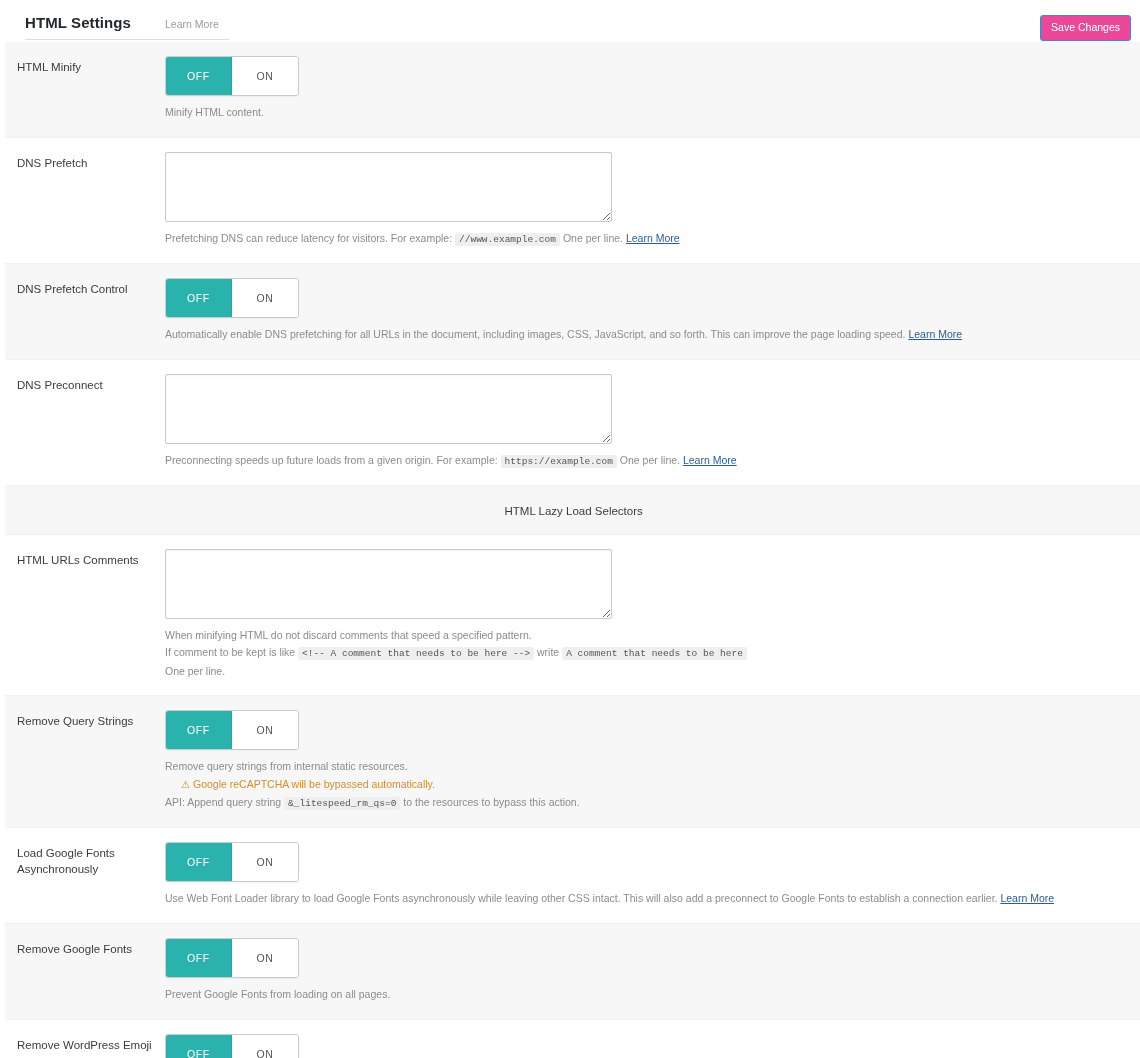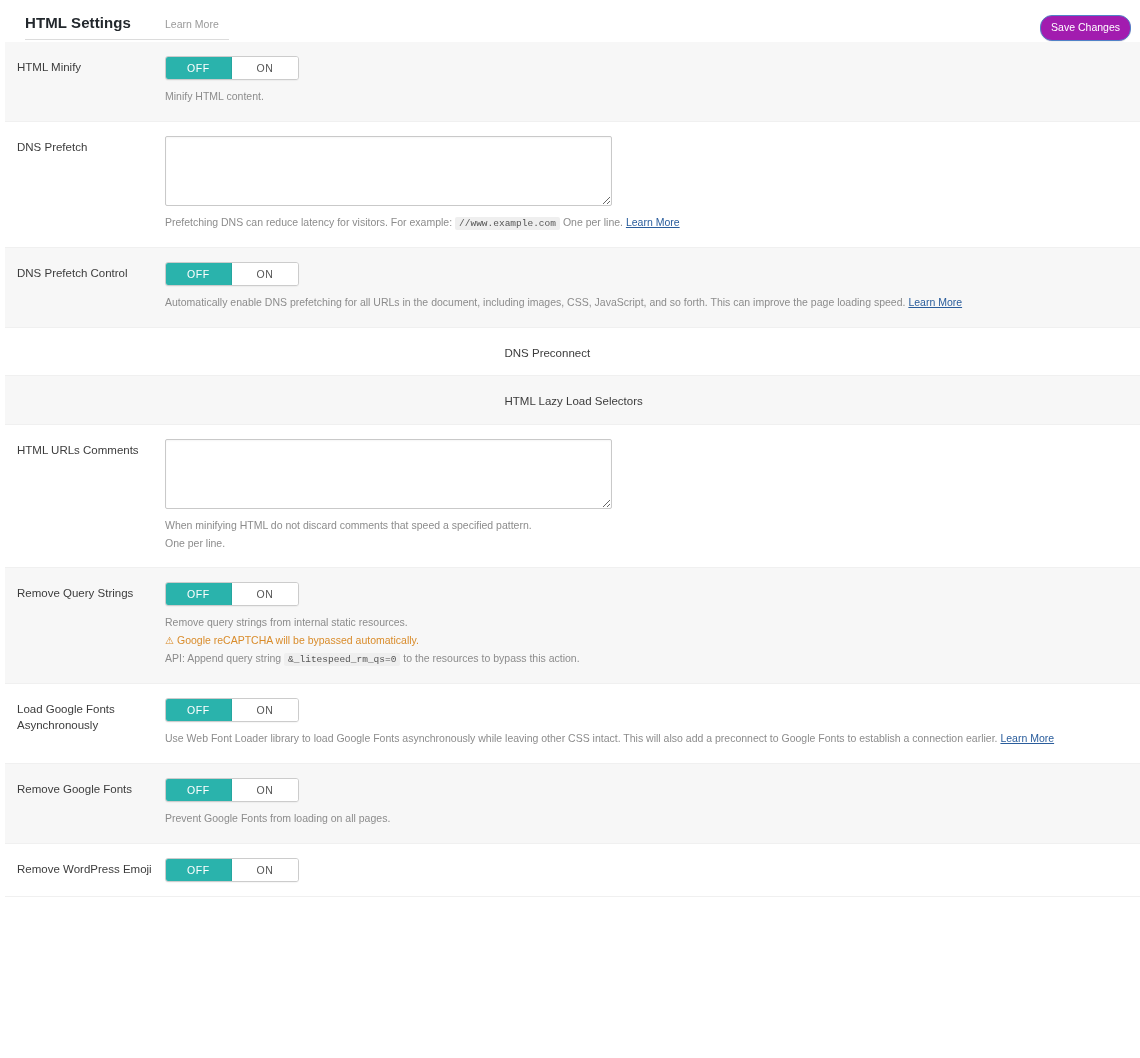--- a/index.html
+++ b/index.html
@@ -44,10 +44,10 @@
   .save-btn {
     position: absolute;
     top: 15px; right: 9px;
-    background: #a21caf;
+    background: #ec4899;
     color: #ffffff;
     border: 1px solid #5182c7;
-    border-radius: 12px;
+    border-radius: 3px;
     font-size: 10.5px;
     line-height: 1;
     padding: 6px 10px 7px;

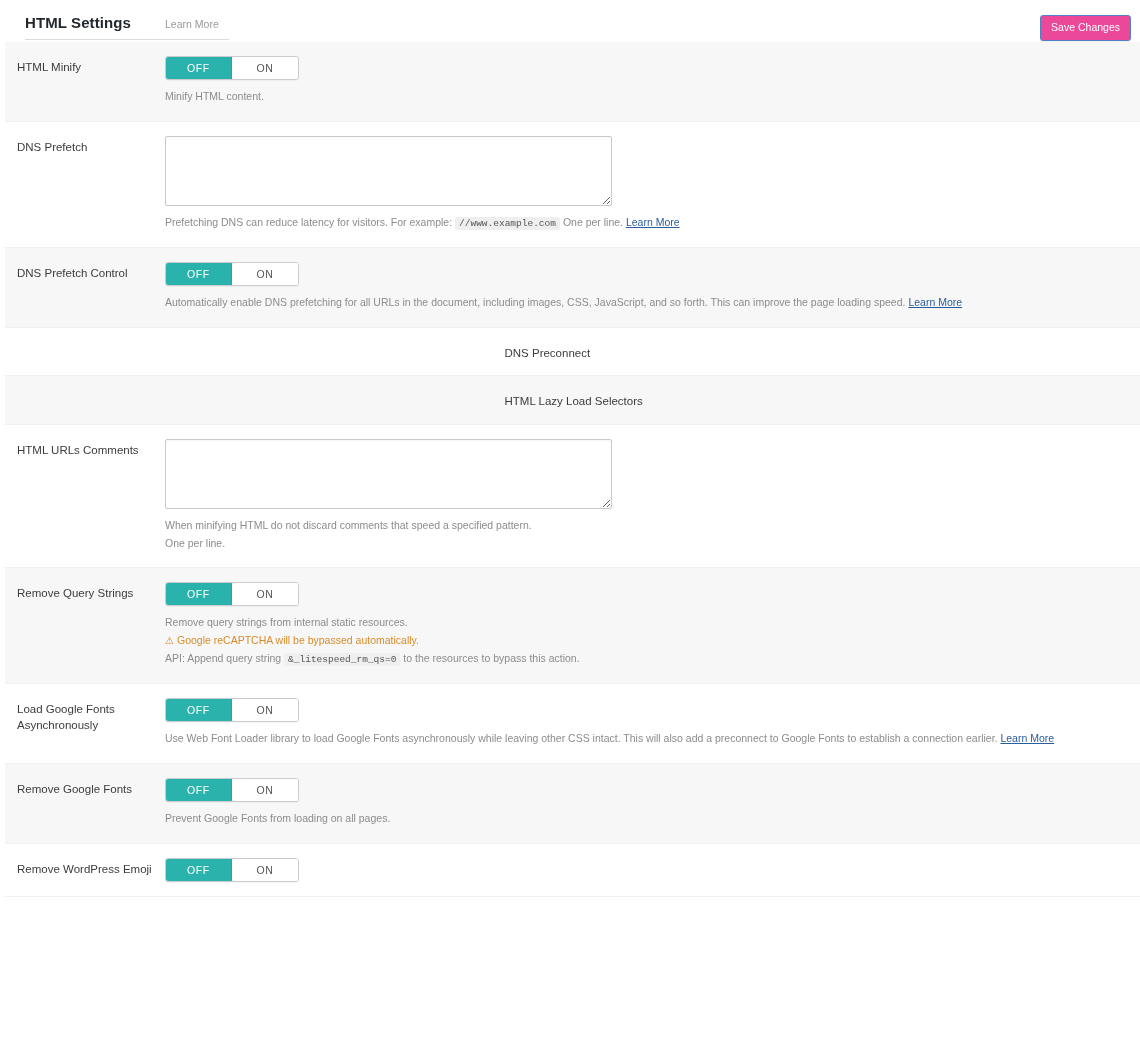--- a/index.html
+++ b/index.html
@@ -86,7 +86,7 @@
     border: 1px solid #ccc;
     border-radius: 3px;
     overflow: hidden;
-    height: 24px;
+    height: 40px;
     background: #fff;
     box-shadow: 0 1px 1px rgba(0,0,0,.04);
   }

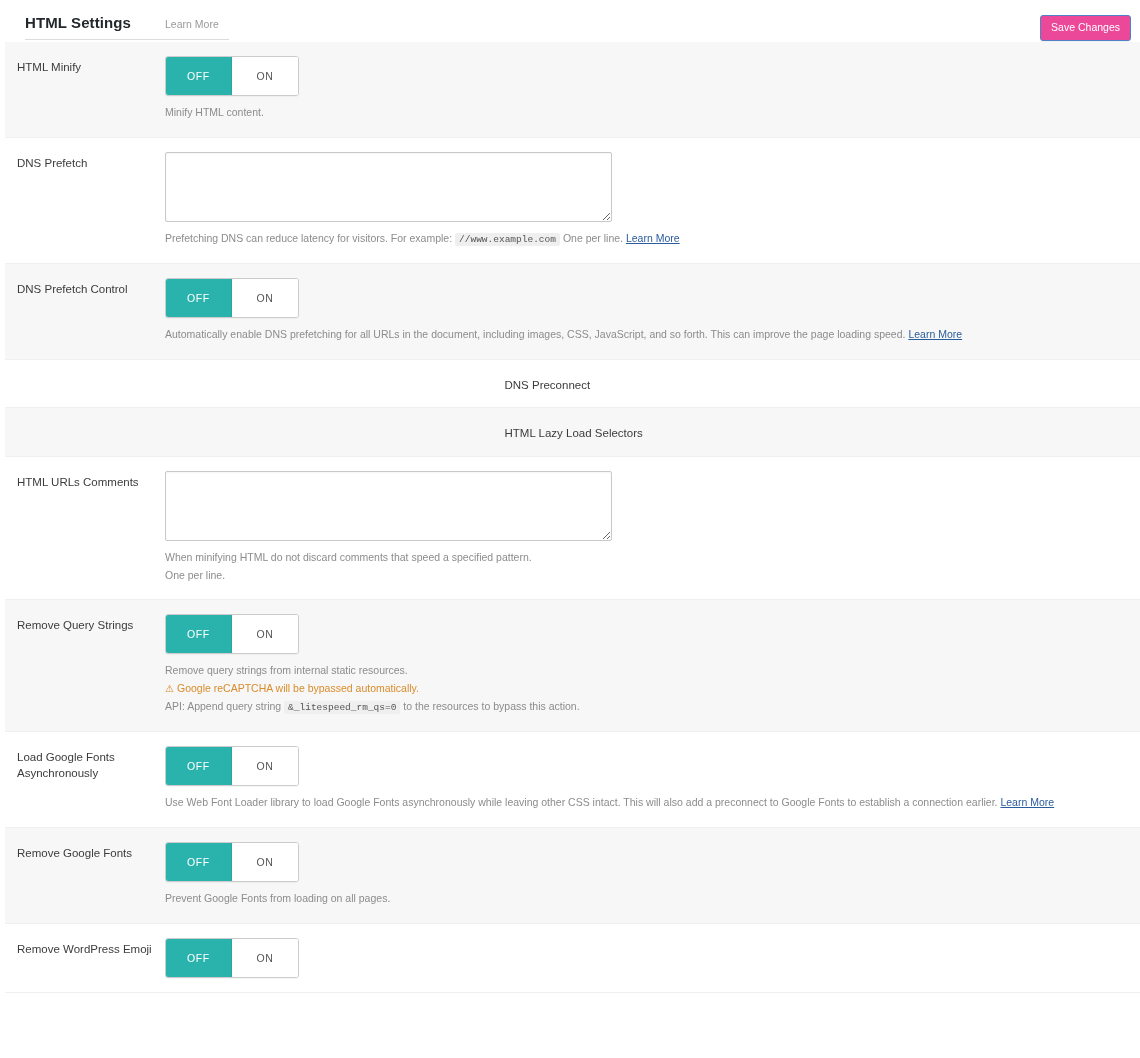--- a/index.html
+++ b/index.html
@@ -198,6 +198,12 @@
       </div>
       <div class="srow">
         <div class="label">DNS Preconnect</div>
+        <div class="control">
+          <textarea class="ta" style=""></textarea>
+          <div class="desc">
+            <span class="line"><span>Preconnecting speeds up future loads from a given origin. For example: </span><code class="inline">https://example.com</code><span> One per line. </span><a class="lm">Learn More</a></span>
+          </div>
+        </div>
       </div>
       <div class="srow alt">
         <div class="label">HTML Lazy Load Selectors</div>

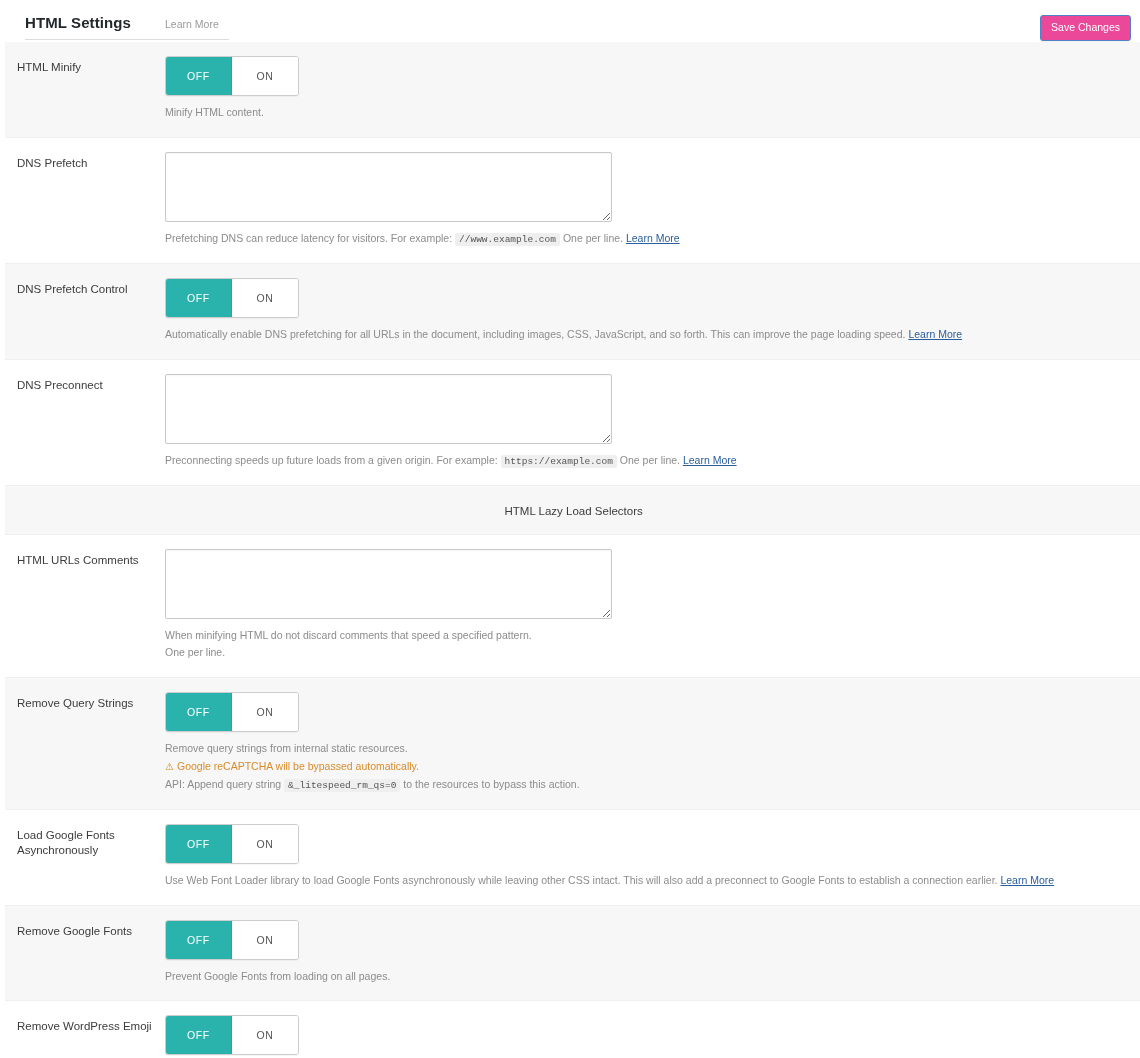--- a/index.html
+++ b/index.html
@@ -214,6 +214,7 @@
           <textarea class="ta" style=""></textarea>
           <div class="desc">
             <span class="line"><span>When minifying HTML do not discard comments that speed a specified pattern.</span></span>
+            <span class="line"><span>If comment to be kept is like </span><code class="inline">&lt;!-- A comment that needs to be here --&gt;</code><span> write </span><code class="inline">A comment that needs to be here</code></span>
             <span class="line"><span>One per line.</span></span>
           </div>
         </div>

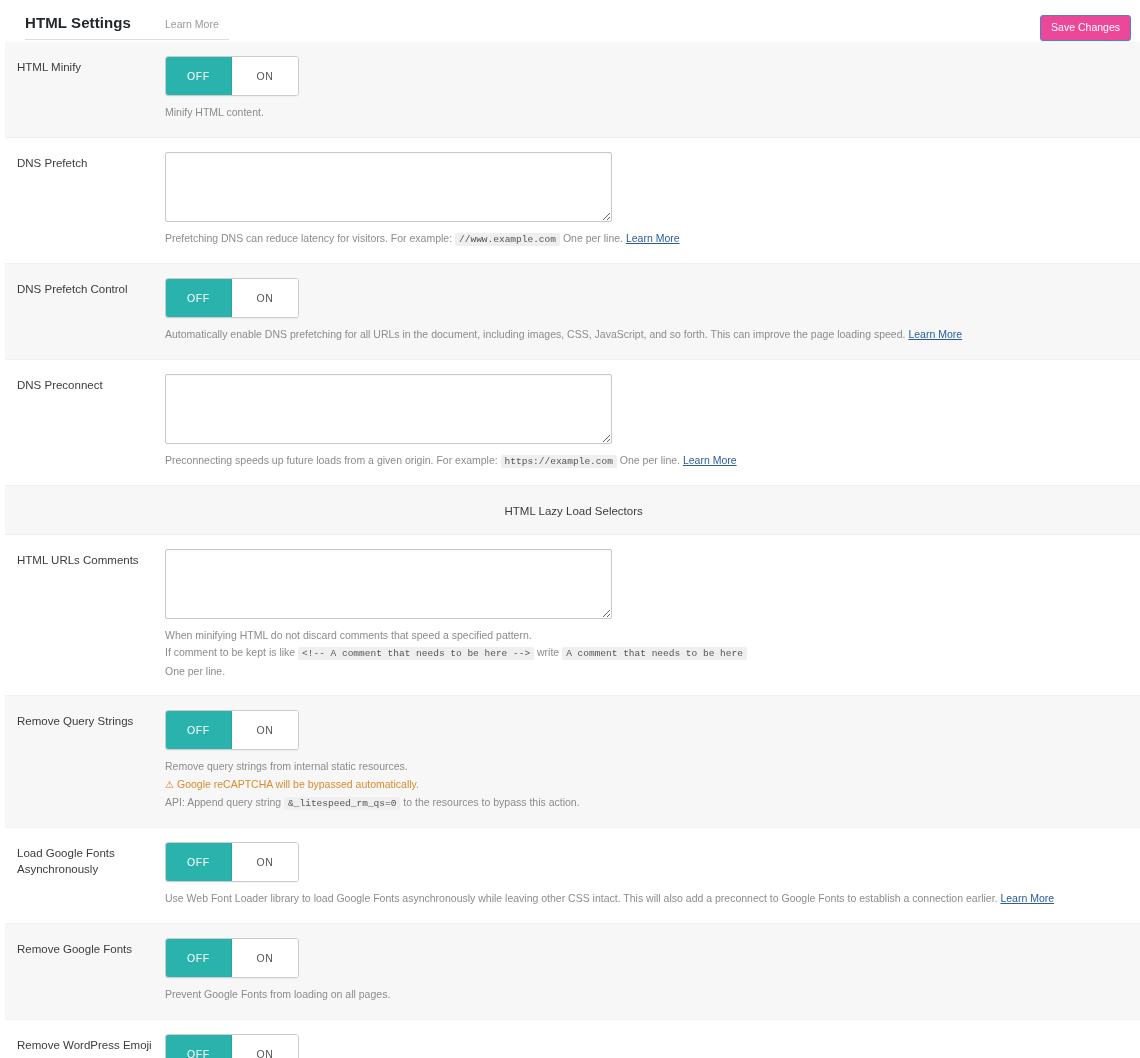--- a/index.html
+++ b/index.html
@@ -151,7 +151,7 @@
   .warn {
     color: #d98c2b;
     display: block;
-    margin: 2px 0;
+    margin: 2px 16px;
   }
   .warn .warn-ico { margin-right: 3px; font-size: 10px; }
 </style>

